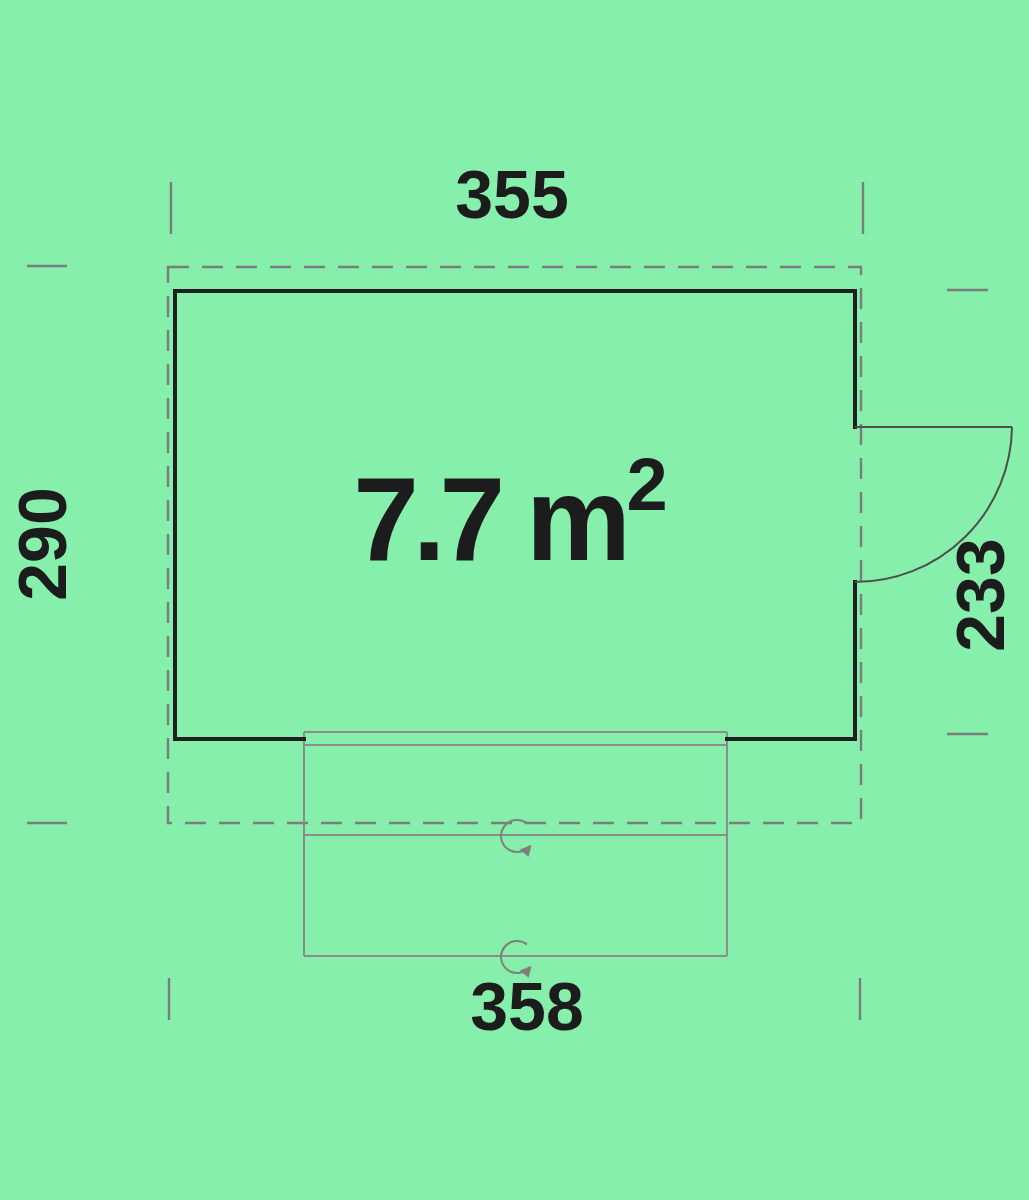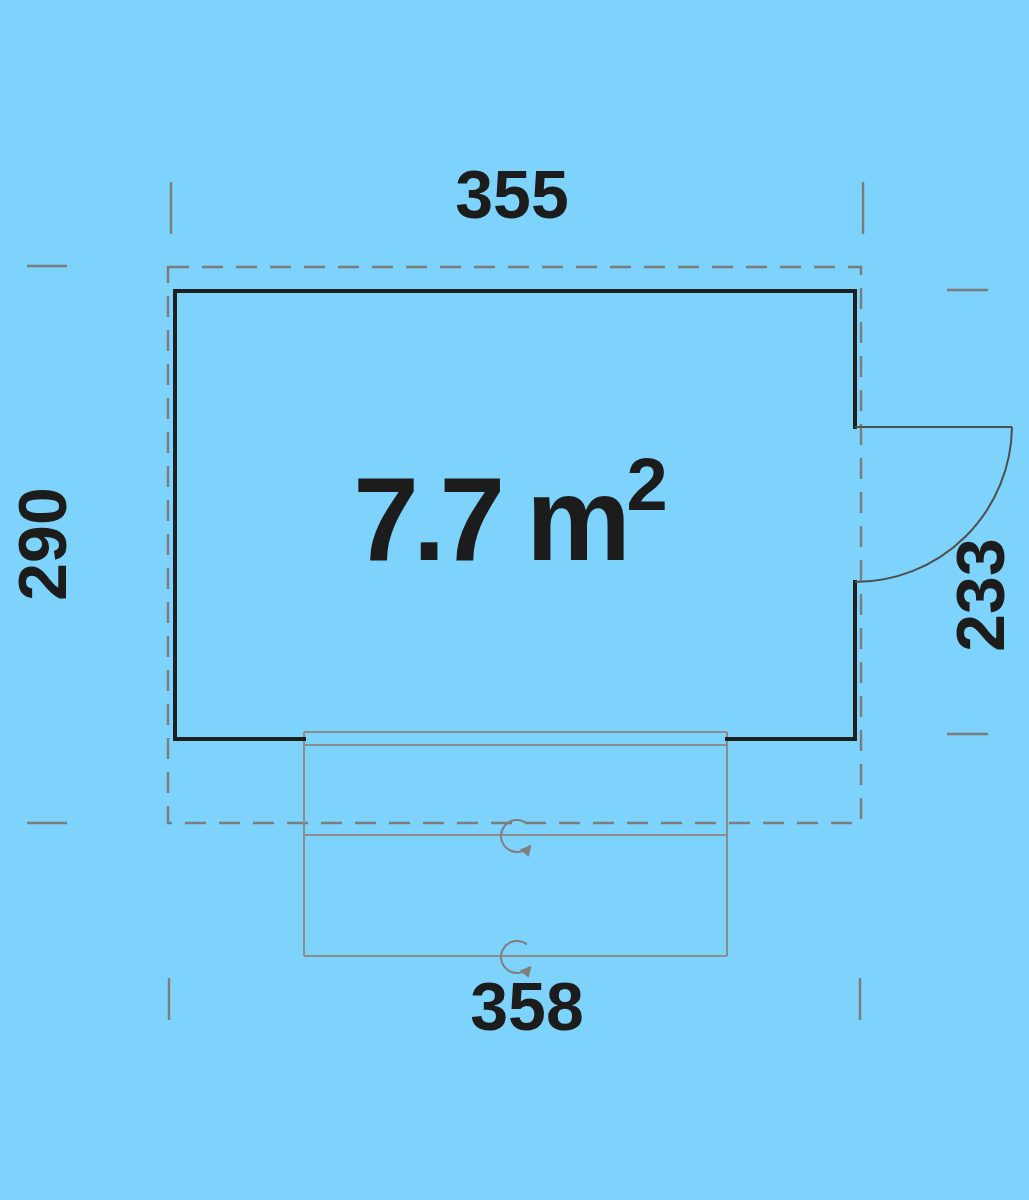--- a/index.html
+++ b/index.html
@@ -11,7 +11,7 @@
     position: relative;
     width: 1029px;
     height: 1200px;
-    background: #7dd3fc;
+    background: #86efac;
     overflow: hidden;
     font-family: "Liberation Sans", sans-serif;
   }

